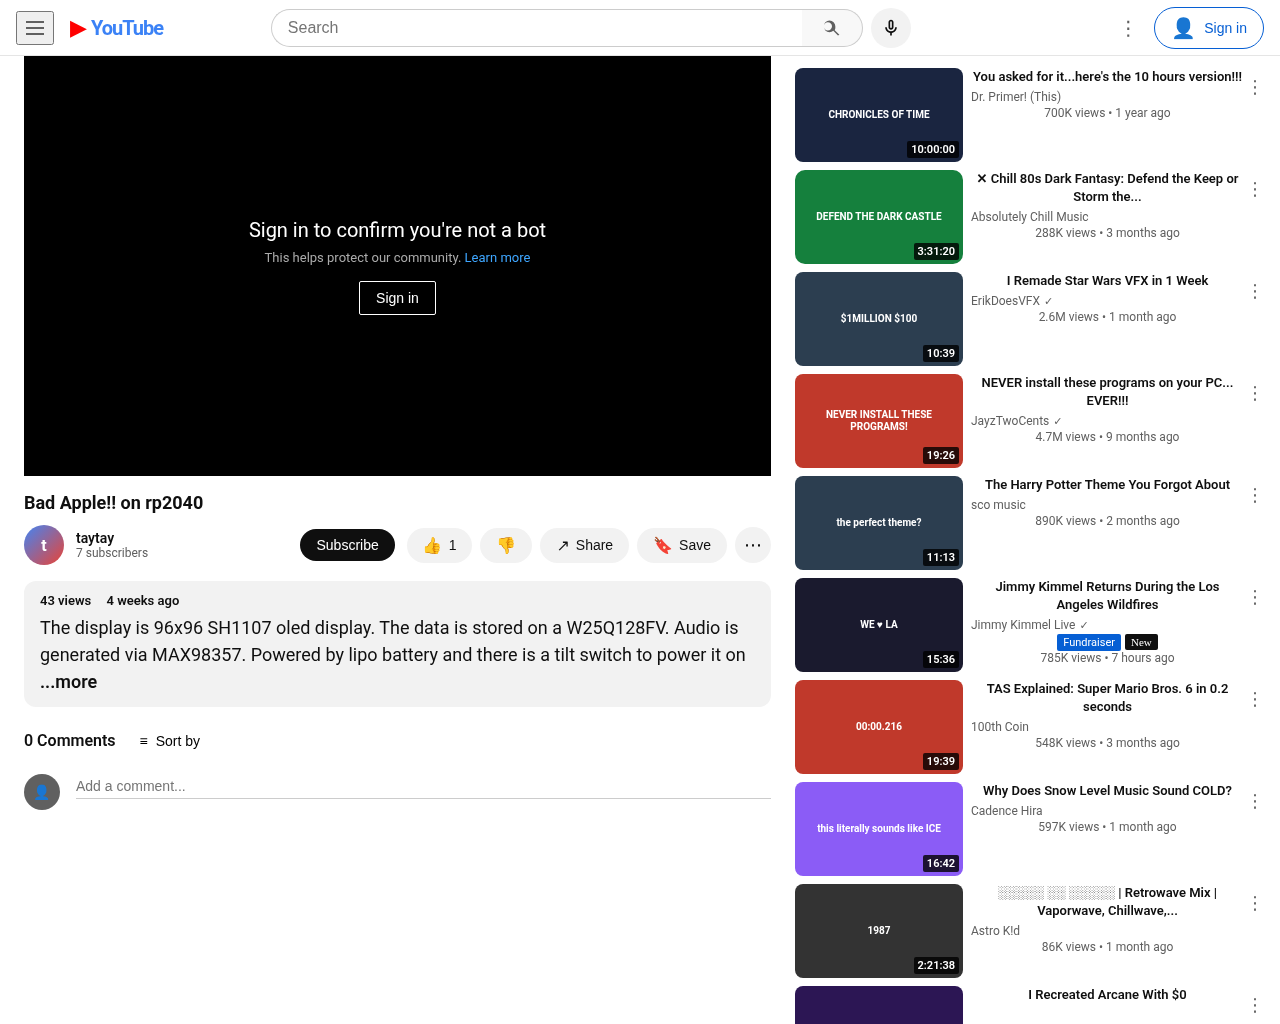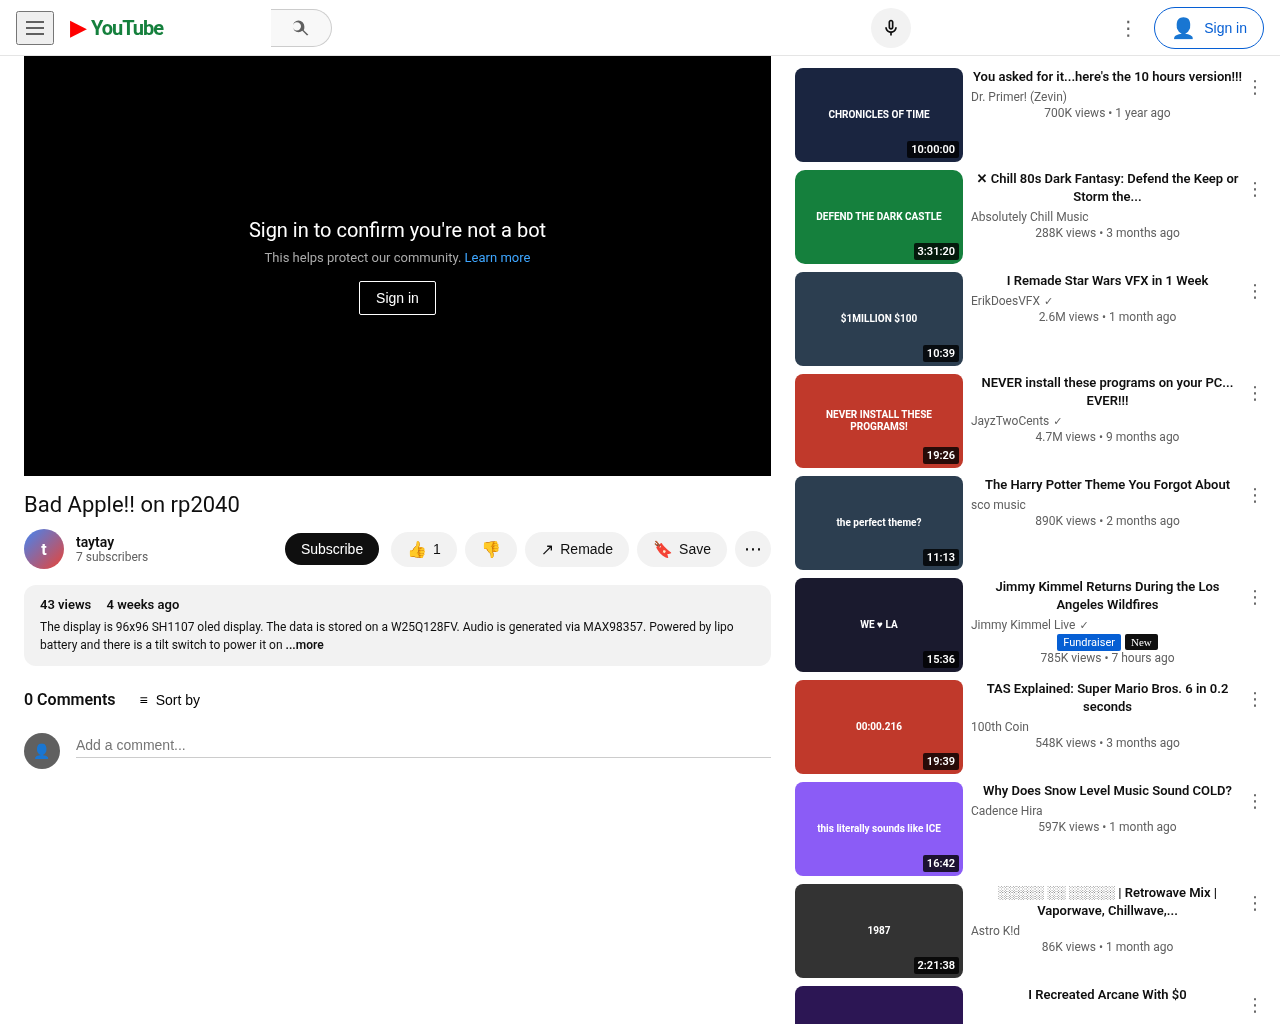--- a/index.html
+++ b/index.html
@@ -23,7 +23,7 @@
     .hamburger-icon span { width: 18px; height: 2px; background: #606060; display: block; }
     .yt-logo { display: flex; align-items: center; gap: 4px; text-decoration: none; }
     .yt-logo-icon { color: #ff0000; font-size: 22px; }
-    .yt-logo-text { font-size: 20px; font-weight: 700; color: #15803d; letter-spacing: -1px; }
+    .yt-logo-text { font-size: 20px; font-weight: 700; color: #3b82f6; letter-spacing: -1px; }
 
     .header-center { flex: 1; display: flex; align-items: center; gap: 8px; max-width: 640px; margin: 0 auto; }
     .search-form { display: flex; flex: 1; }

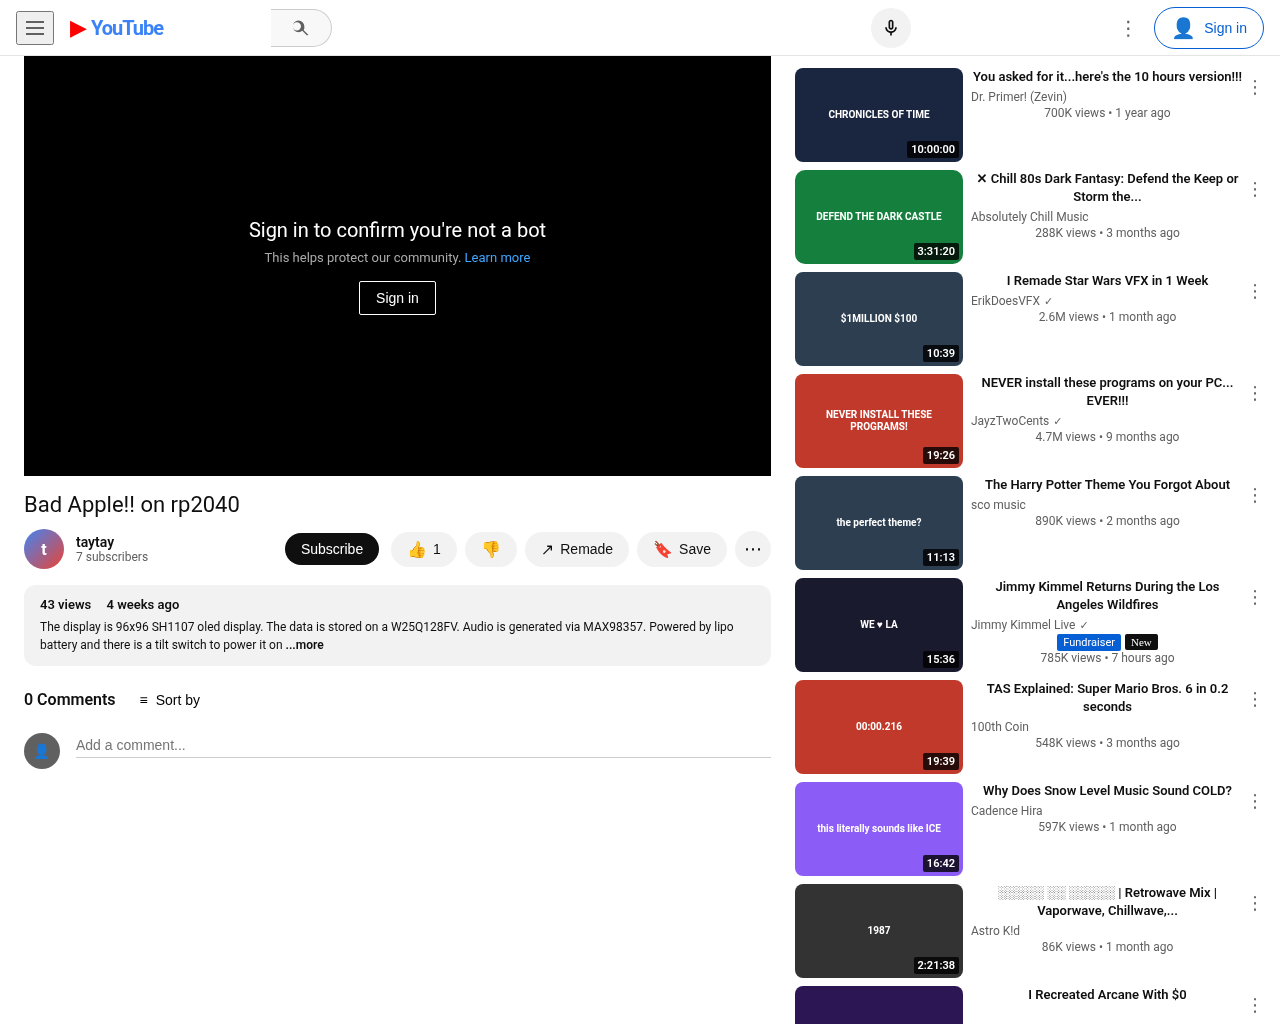--- a/index.html
+++ b/index.html
@@ -327,6 +327,7 @@
 
   <div class="header-center">
     <div class="search-form">
+      <input class="search-input" type="text" placeholder="Search" style="">
       <button class="search-button">
         <svg viewBox="0 0 24 24">
             <path d="M20.87 20.17l-5.59-5.59A7.5 7.5 0 0 0 16 10a7 7 0 1 0-7 7 7.5 7.5 0 0 0 4.58-1.57l5.59 5.59zM2 10a5 5 0 1 1 5 5 5 5 0 0 1-5-5z"></path>

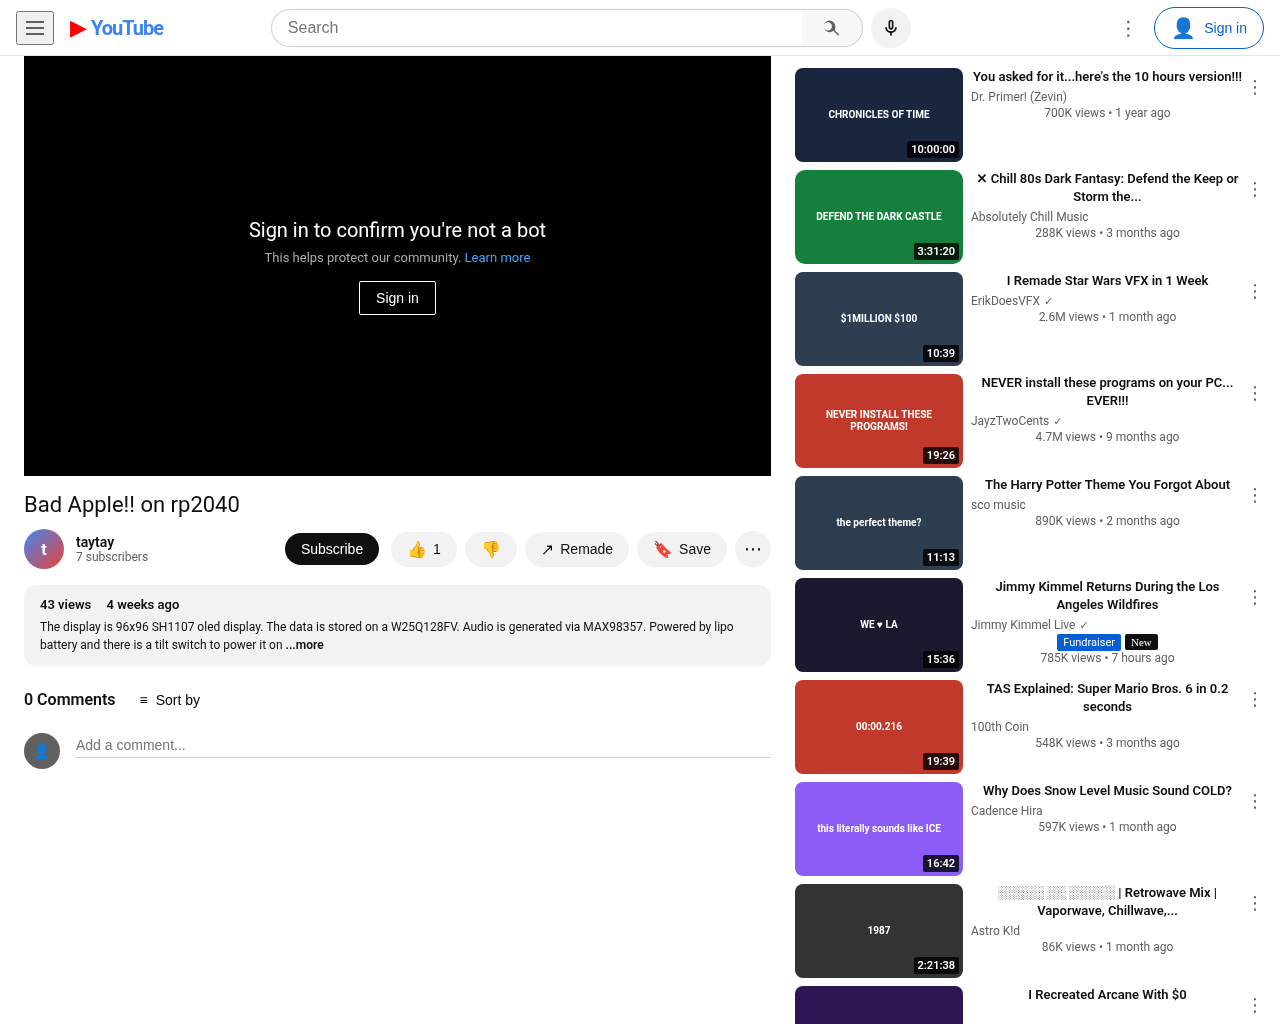--- a/index.html
+++ b/index.html
@@ -430,7 +430,7 @@
     </div>
     <div class="video-card-info">
       <div class="video-card-title">You asked for it...here's the 10 hours version!!!</div>
-      <div class="video-card-channel">Dr. Primer! (Zevin)</div>
+      <div class="video-card-channel">Dr. Primer! (This)</div>
       <div class="video-card-meta">700K views • 1 year ago</div>
     </div>
     <button class="video-card-more">⋮</button>

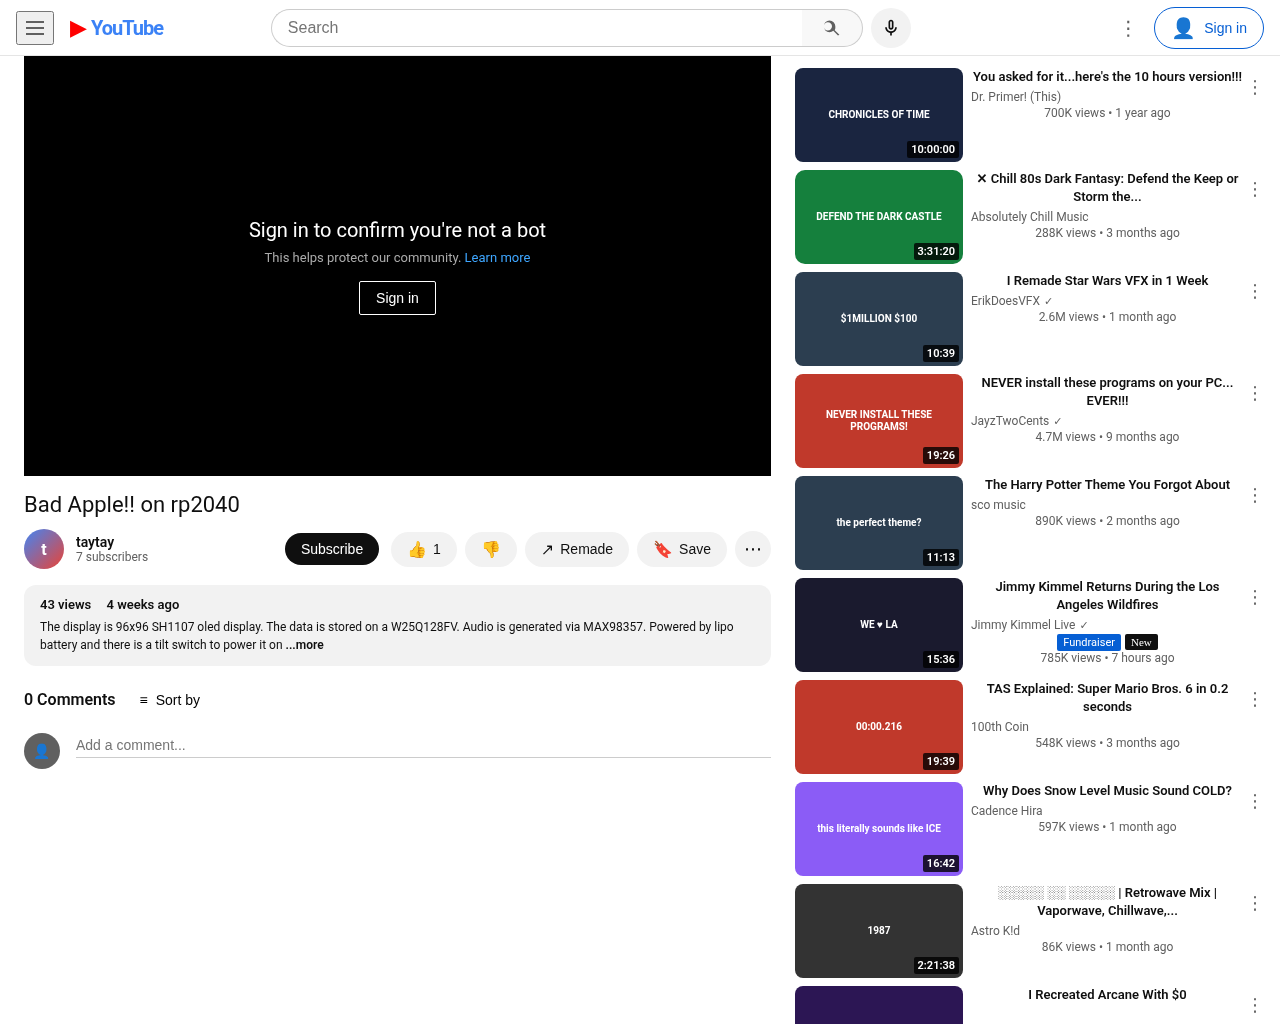--- a/index.html
+++ b/index.html
@@ -118,7 +118,7 @@
       font-size: 14px;
     }
 
-    .video-title { font-size: 22px; font-weight: 400; margin-bottom: 12px; }
+    .video-title { font-size: 18px; font-weight: 700; margin-bottom: 12px; }
 
     .channel-row {
       display: flex;

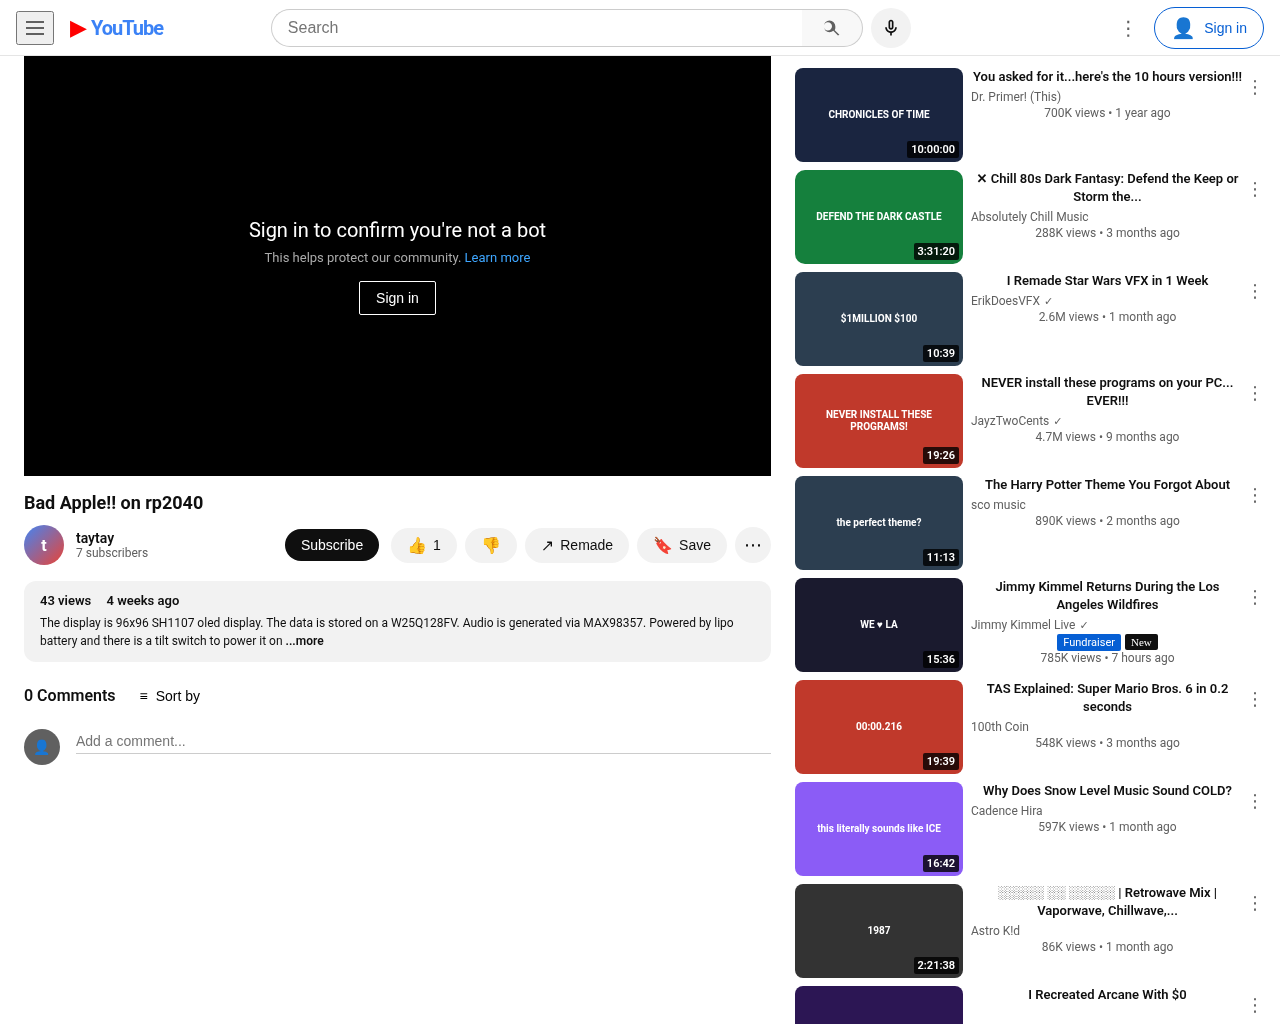--- a/index.html
+++ b/index.html
@@ -384,7 +384,7 @@
         </button>
         <button class="action-btn">
           <span class="action-btn-icon">↗</span>
-          <span>Remade</span>
+          <span>Share</span>
         </button>
         <button class="action-btn">
           <span class="action-btn-icon">🔖</span>

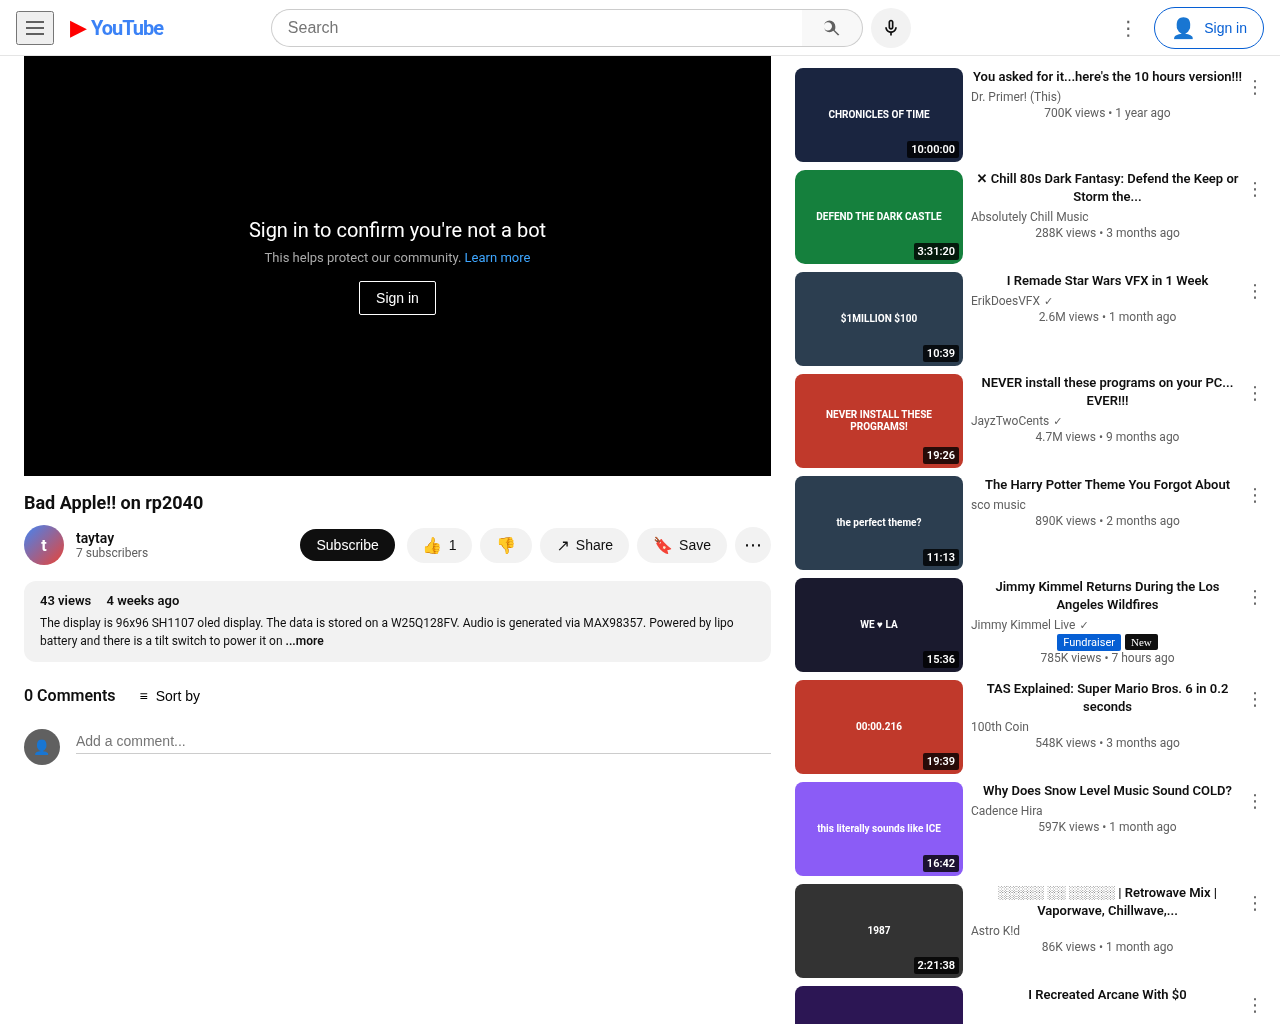--- a/index.html
+++ b/index.html
@@ -179,7 +179,7 @@
     }
     .description-meta { font-size: 13px; font-weight: 600; margin-bottom: 6px; }
     .description-meta span { margin-right: 12px; }
-    .description-text { font-size: 12px; color: #0f0f0f; line-height: 1.5; }
+    .description-text { font-size: 18px; color: #0f0f0f; line-height: 1.5; }
     .description-more { color: #0f0f0f; font-weight: 600; cursor: pointer; text-decoration: none; }
 
     

